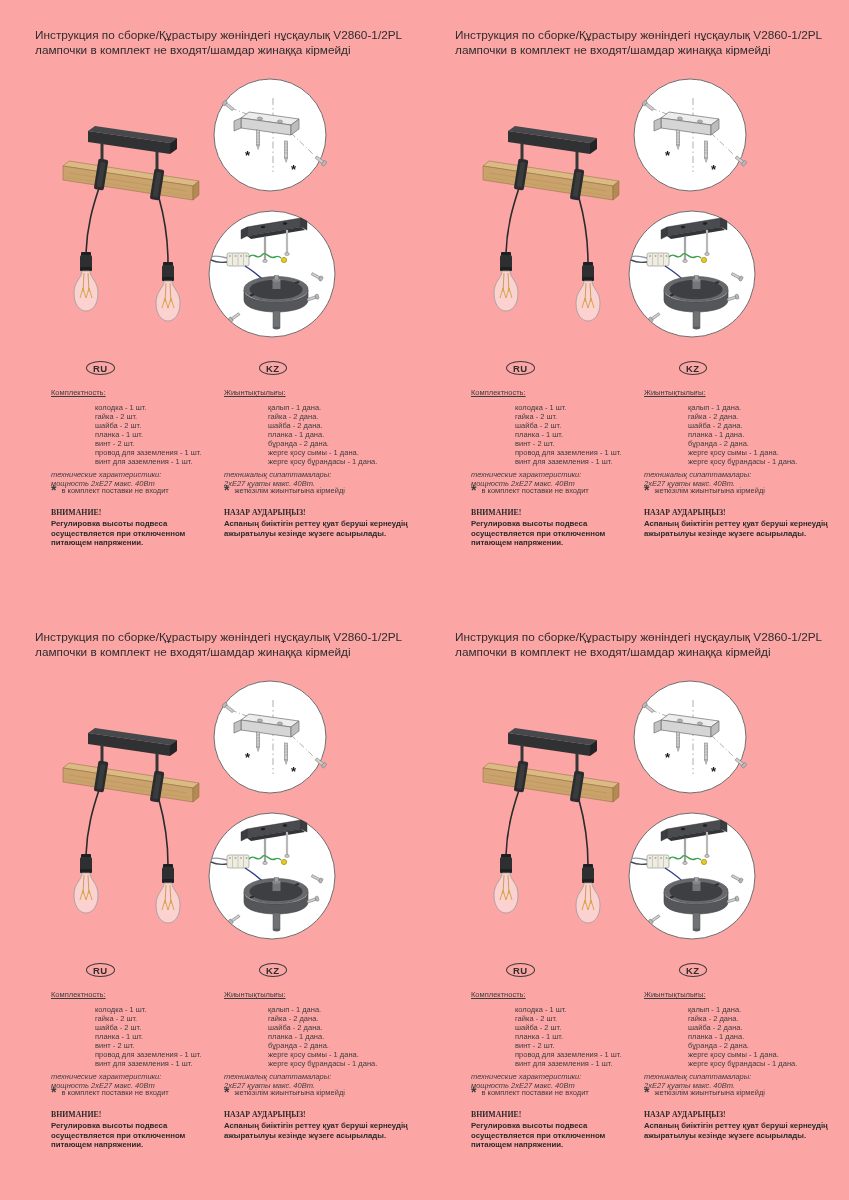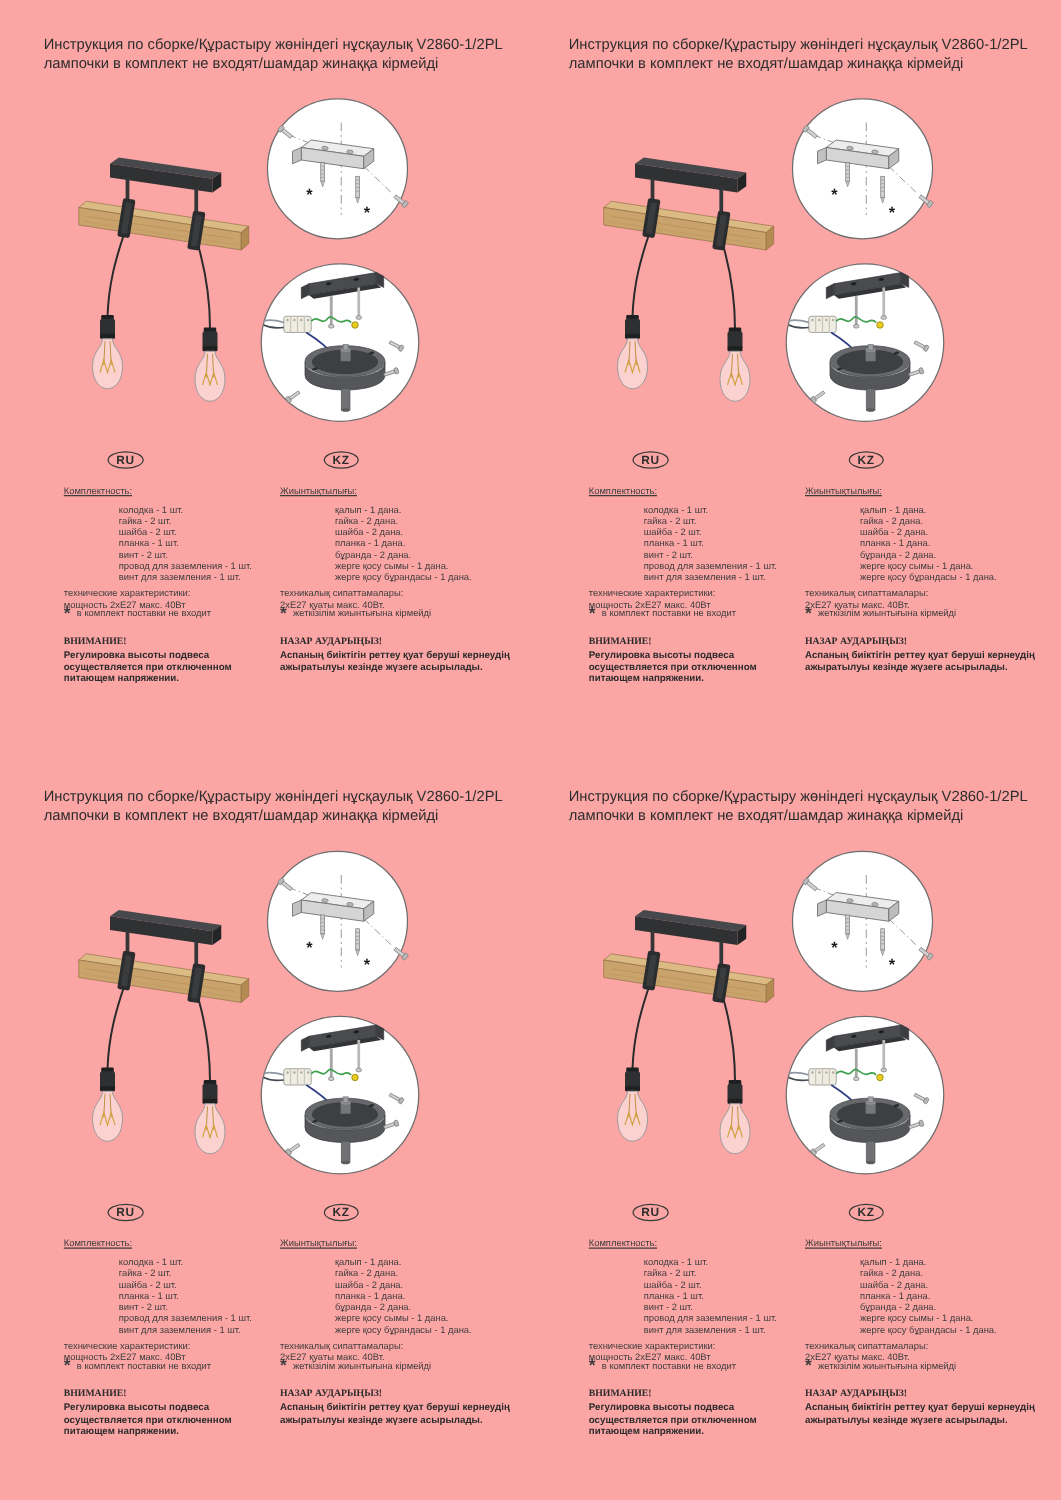--- a/index.html
+++ b/index.html
@@ -16,7 +16,7 @@
          padding:1.5px 6px;font-size:9.5px;font-weight:700;letter-spacing:.5px;color:#2d2d2d;margin-left:35px;}
   .sec-heading{position:absolute;top:27px;left:0;text-decoration:underline;}
   .parts{position:absolute;top:42px;left:0;margin-left:44px;}
-  .specs{position:absolute;top:109px;left:0;}
+  .specs{position:absolute;top:109px;left:0;font-style:italic;}
   .footnote{position:absolute;top:124px;left:0;display:flex;align-items:center;gap:5px;}
   .ast{font-size:14px;font-weight:700;line-height:10px;}
   .warning{position:absolute;top:147px;left:0;font-weight:700;font-size:7.8px;line-height:9.5px;color:#2b2b2b;}

